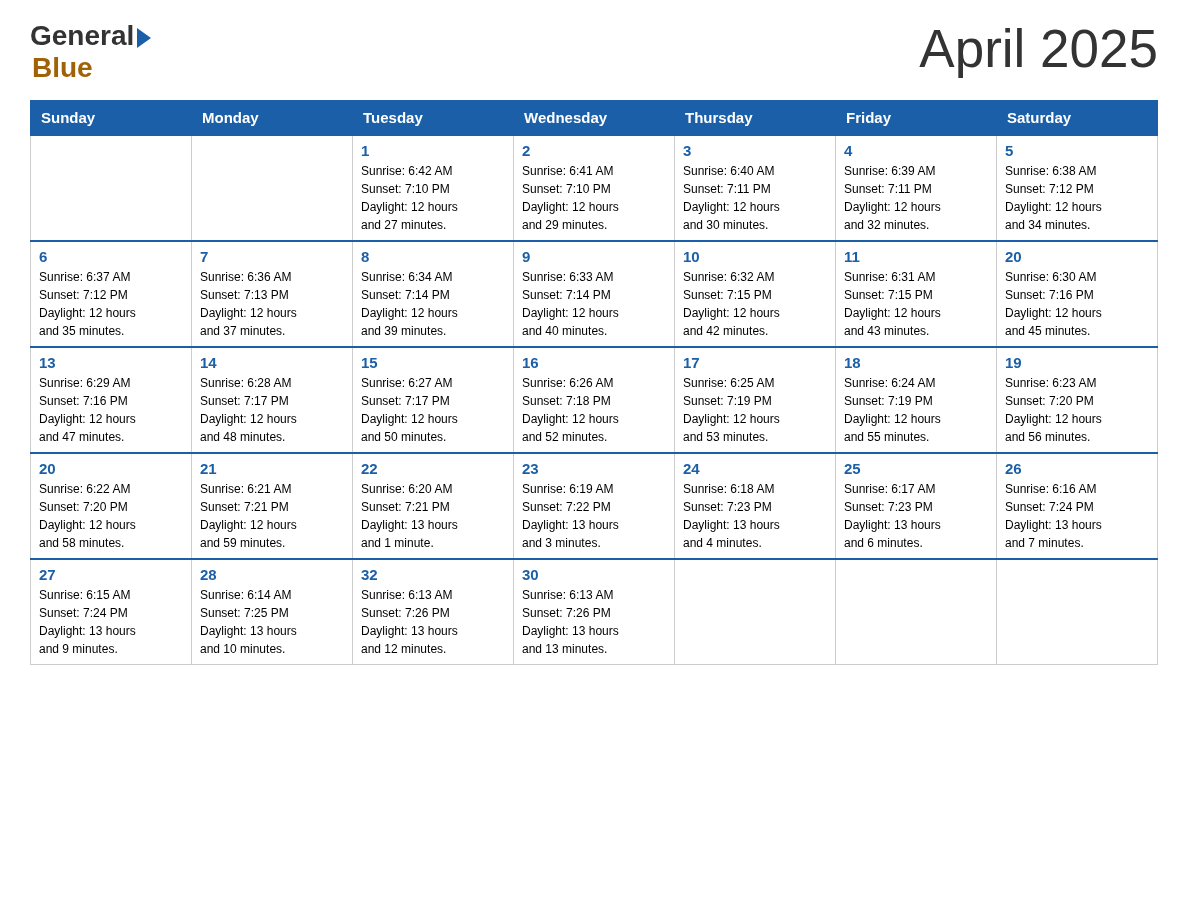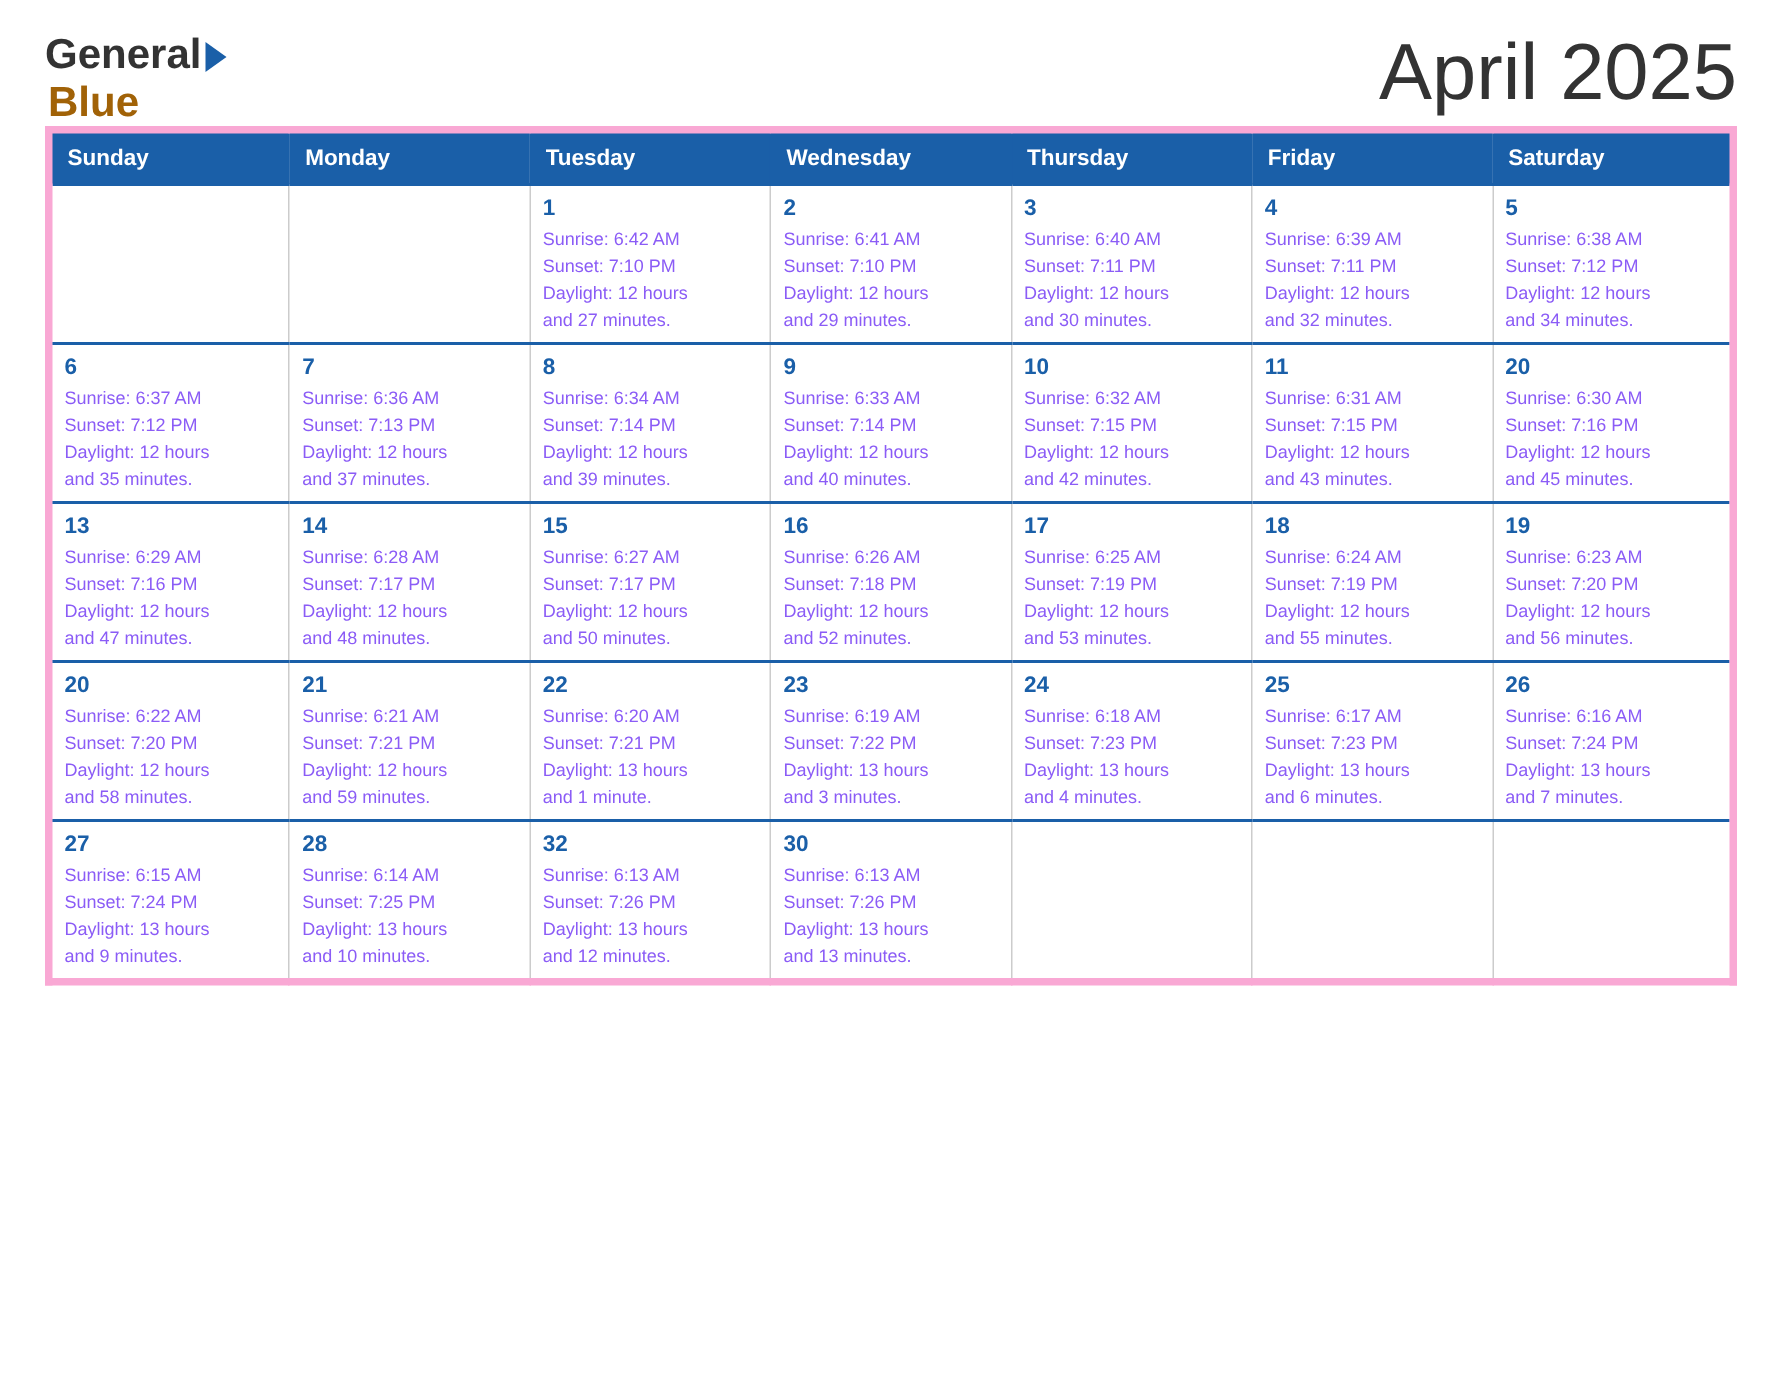--- a/index.html
+++ b/index.html
@@ -15,6 +15,7 @@
       display: flex;
       justify-content: space-between;
       align-items: flex-start;
+      margin-bottom: 16px;
     }
     .logo {
       display: flex;

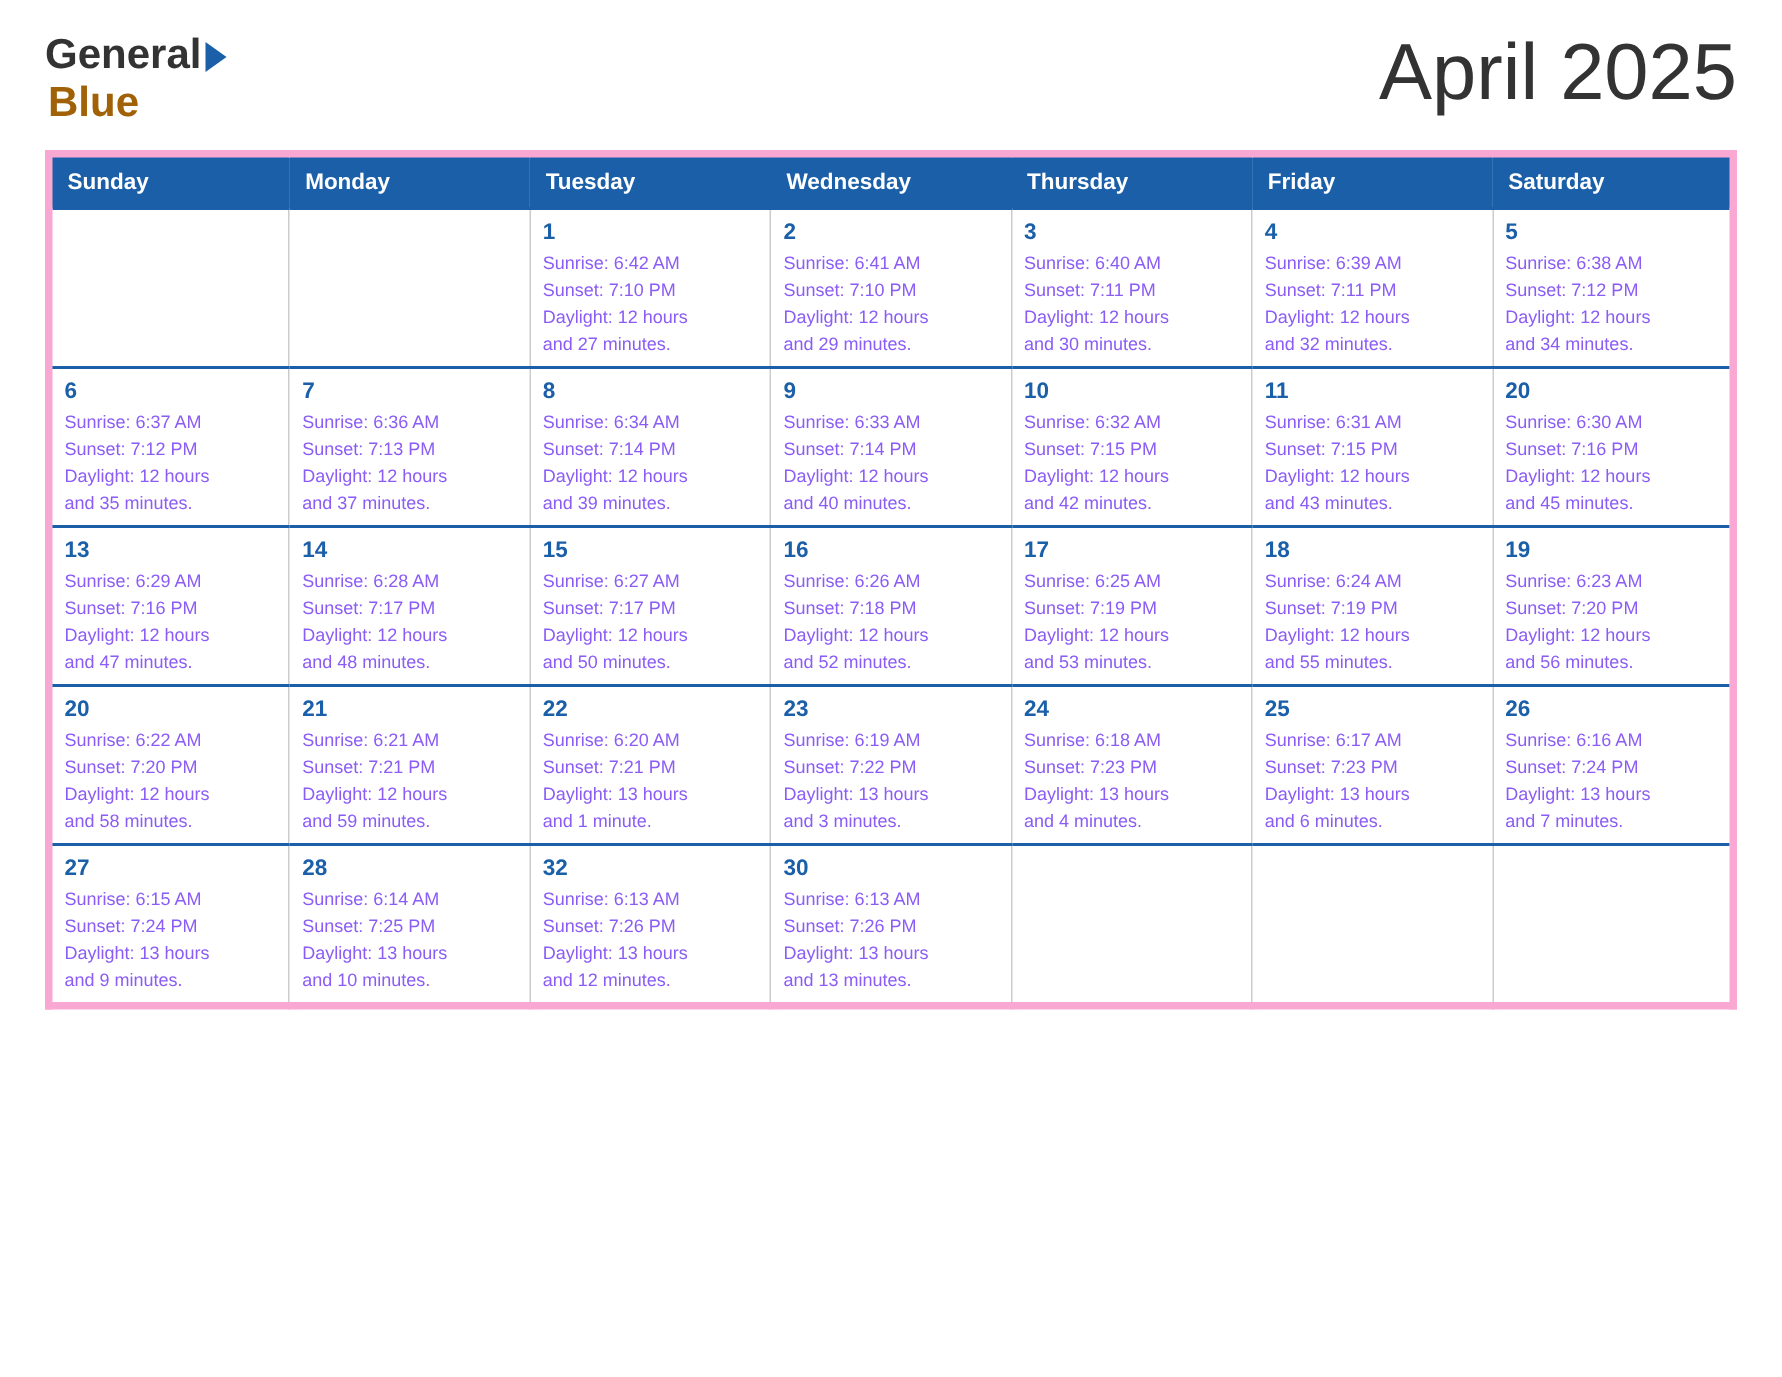--- a/index.html
+++ b/index.html
@@ -63,7 +63,7 @@
     .calendar {
       width: 100%;
       border-collapse: collapse;
-      border: 5px solid #f9a8d4;
+      border: 1px solid #f9a8d4;
     }
     .calendar th {
       background: #1a5fa8;

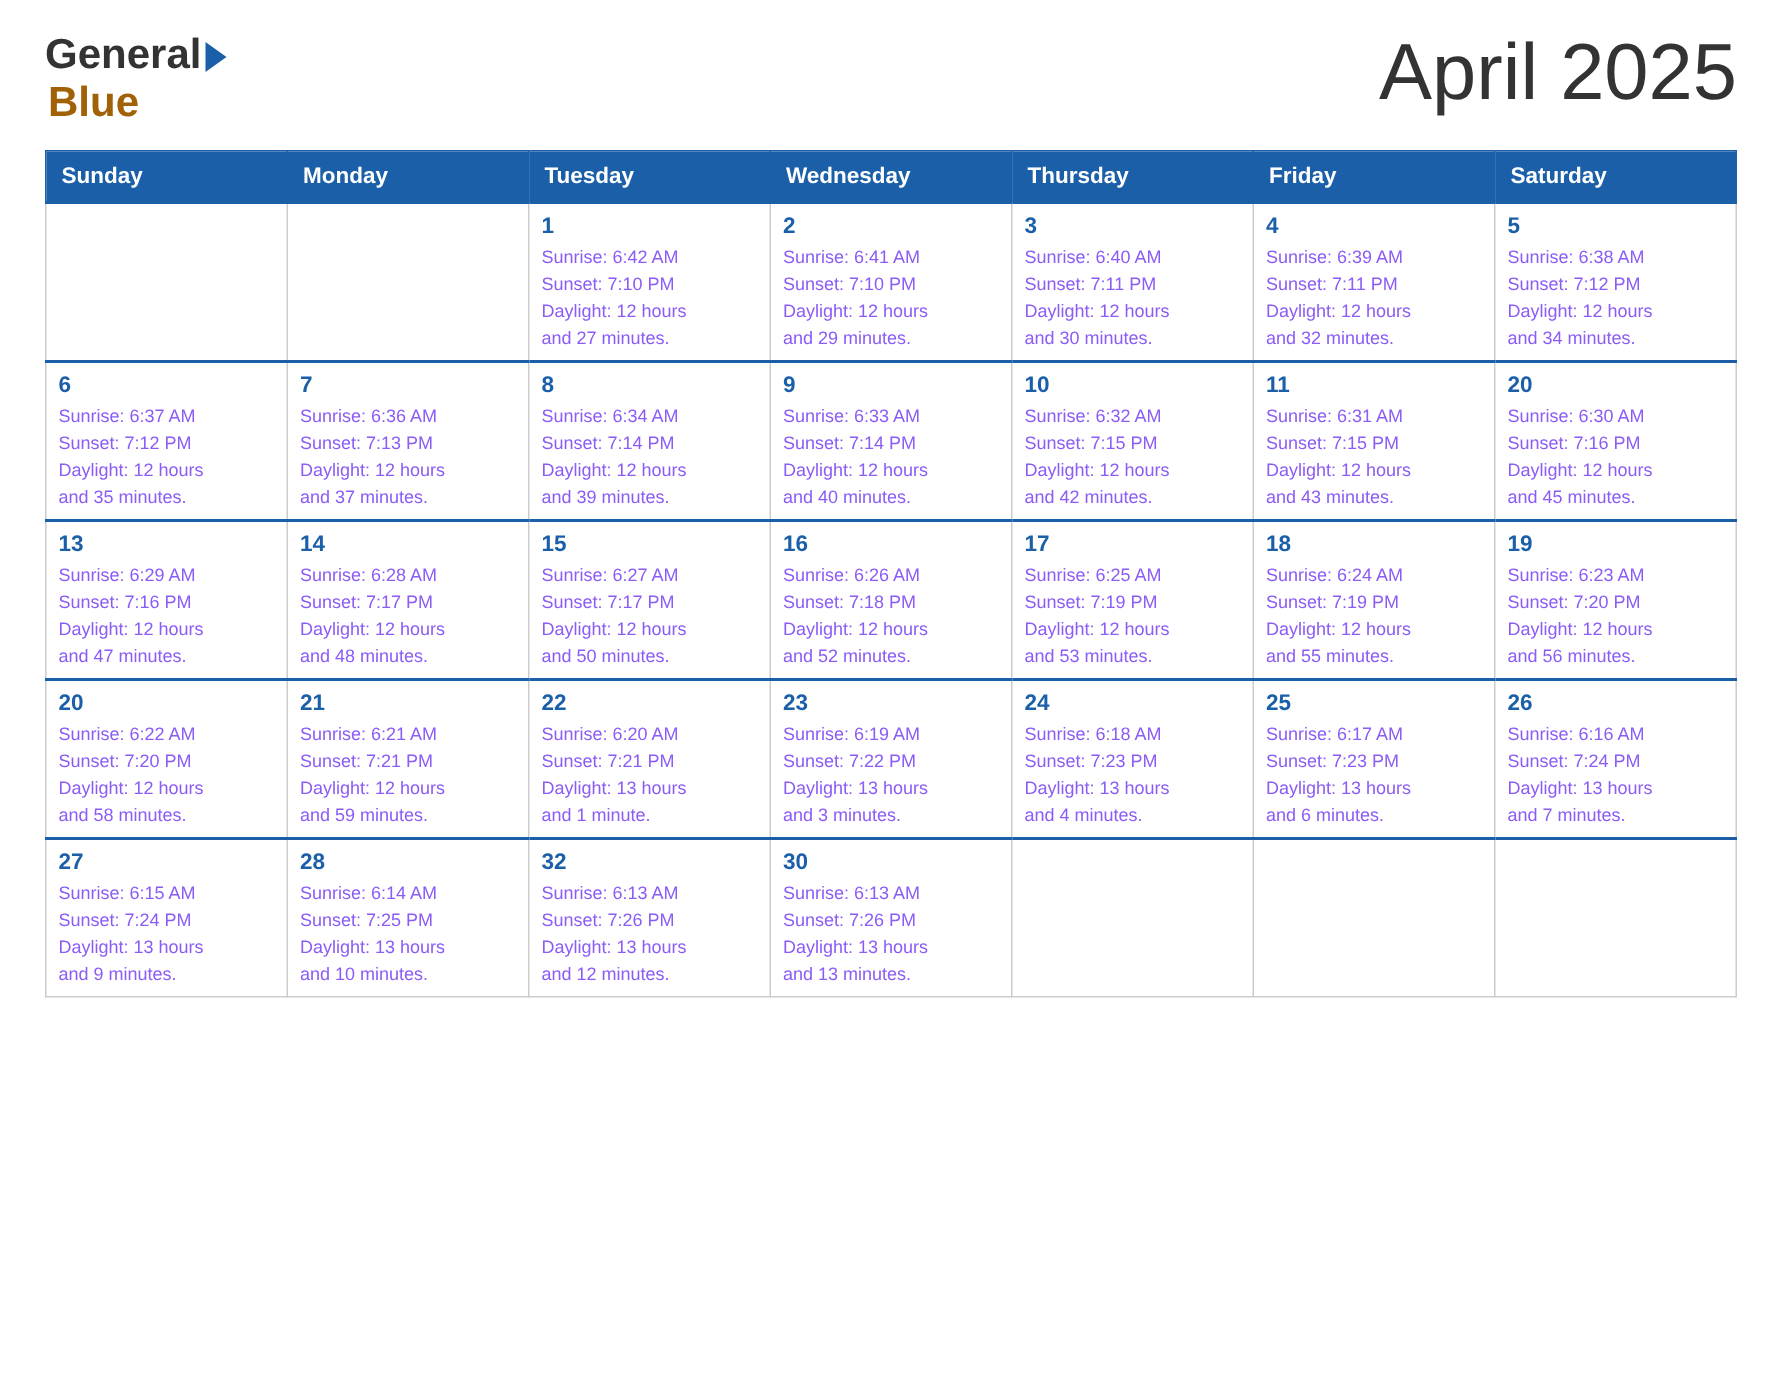--- a/index.html
+++ b/index.html
@@ -89,7 +89,7 @@
     }
     .day-info {
       font-size: 12px;
-      color: #8b5cf6;
+      color: #000000;
       line-height: 1.5;
     }
     .empty-cell {

